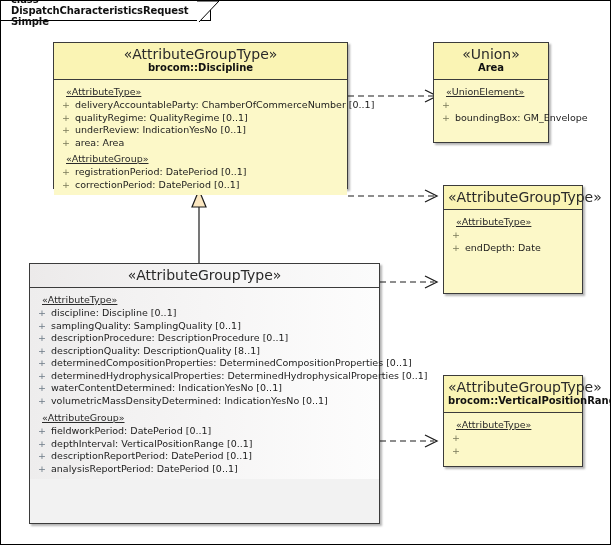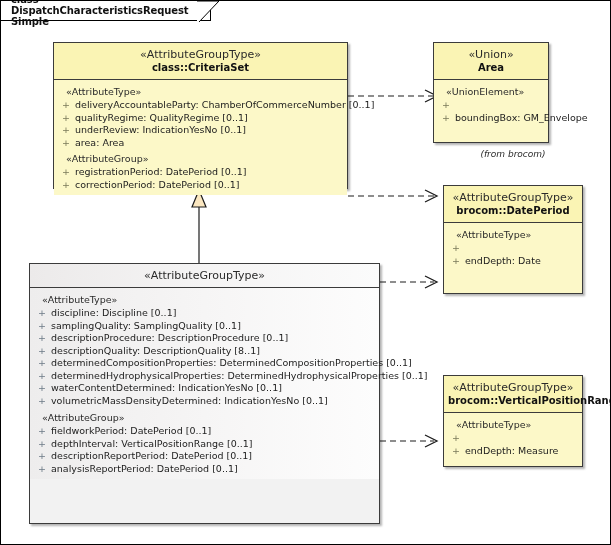--- a/index.html
+++ b/index.html
@@ -66,7 +66,7 @@
     line-height: 13px;
   }
   .clsbox .stereo {
-    font-size: 11px;
+    font-size: 14px;
     color: #2a2a2a;
     white-space: nowrap;
   }

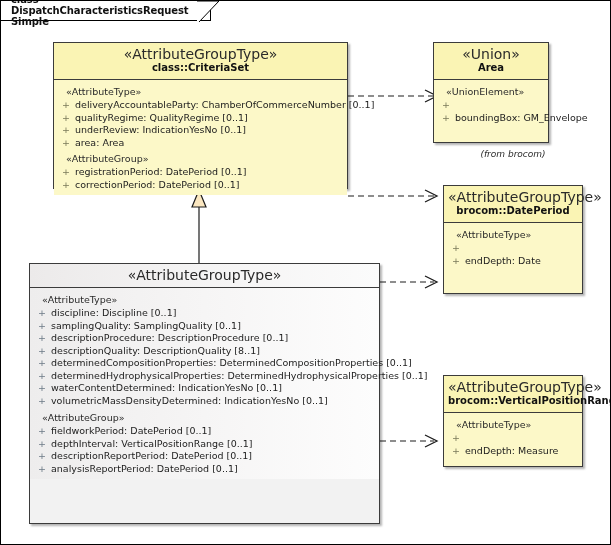--- a/index.html
+++ b/index.html
@@ -184,7 +184,7 @@
   <div class="clsbox fill-yellow" style="left:52px; top:41px; width:295px; height:147px;">
     <div class="hdr">
       <div class="stereo">«AttributeGroupType»</div>
-      <div class="cname">class::CriteriaSet</div>
+      <div class="cname">brocom::Discipline</div>
     </div>
     <div class="body">
       <div class="grouplbl">«AttributeType»</div>

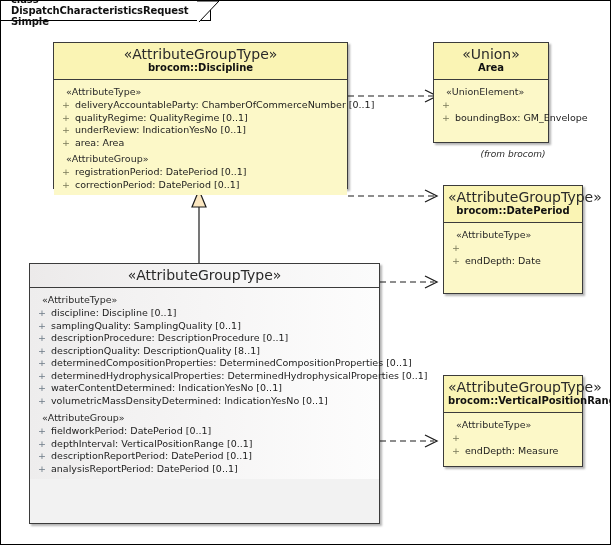--- a/index.html
+++ b/index.html
@@ -100,6 +100,7 @@
     padding: 1px 0 1px 9px;
     line-height: 12px;
     white-space: nowrap;
+    text-decoration: underline;
   }
   .feat {
     display: flex;

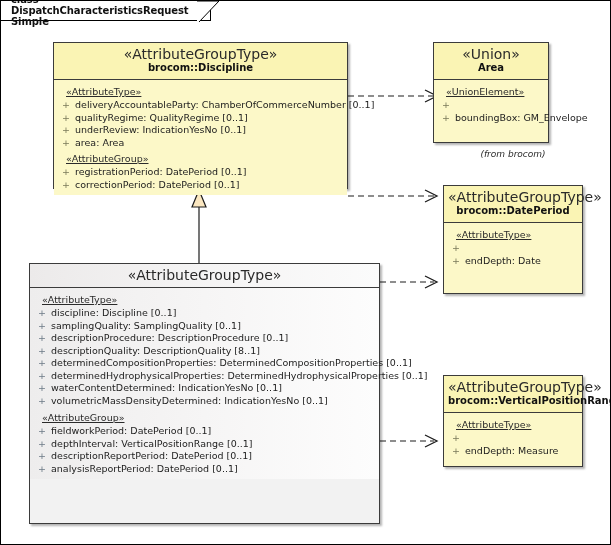--- a/index.html
+++ b/index.html
@@ -291,7 +291,6 @@
       </div>
     </div>
   </div>
-  <div class="fromnote" style="left:442px; top:148px; width:140px;">(from brocom)</div>
 
   <div class="clsbox fill-yellow" style="left:442px; top:184px; width:140px; height:109px;">
     <div class="hdr">

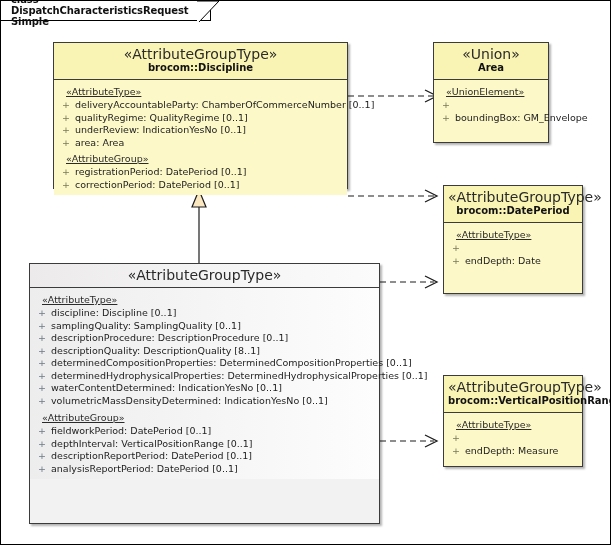--- a/index.html
+++ b/index.html
@@ -295,7 +295,6 @@
   <div class="clsbox fill-yellow" style="left:442px; top:184px; width:140px; height:109px;">
     <div class="hdr">
       <div class="stereo">«AttributeGroupType»</div>
-      <div class="cname">brocom::DatePeriod</div>
     </div>
     <div class="body">
       <div class="grouplbl">«AttributeType»</div>

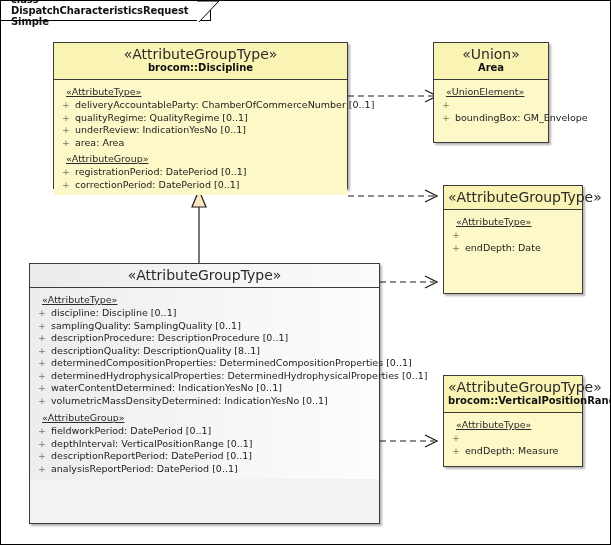--- a/index.html
+++ b/index.html
@@ -320,7 +320,6 @@
       </div>
       <div class="feat">
         <span class="vis">+</span>
-        <span class="sig">endDepth: Measure</span>
       </div>
     </div>
   </div>

